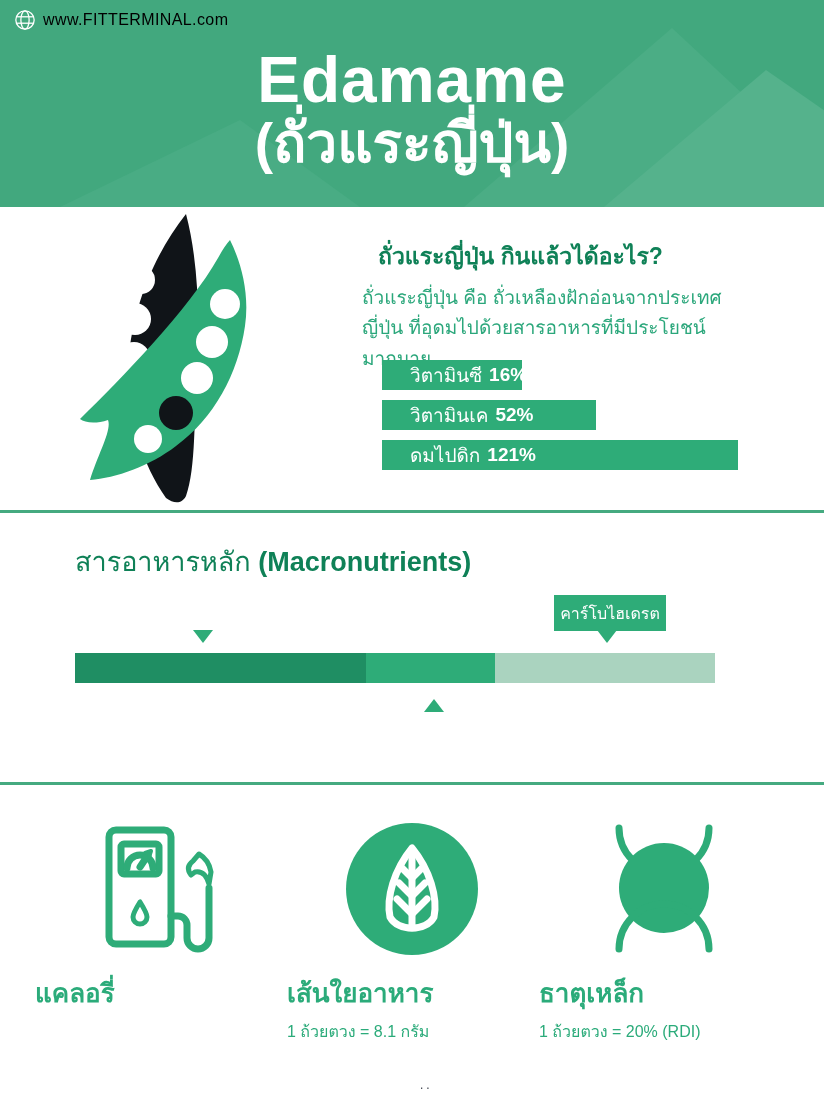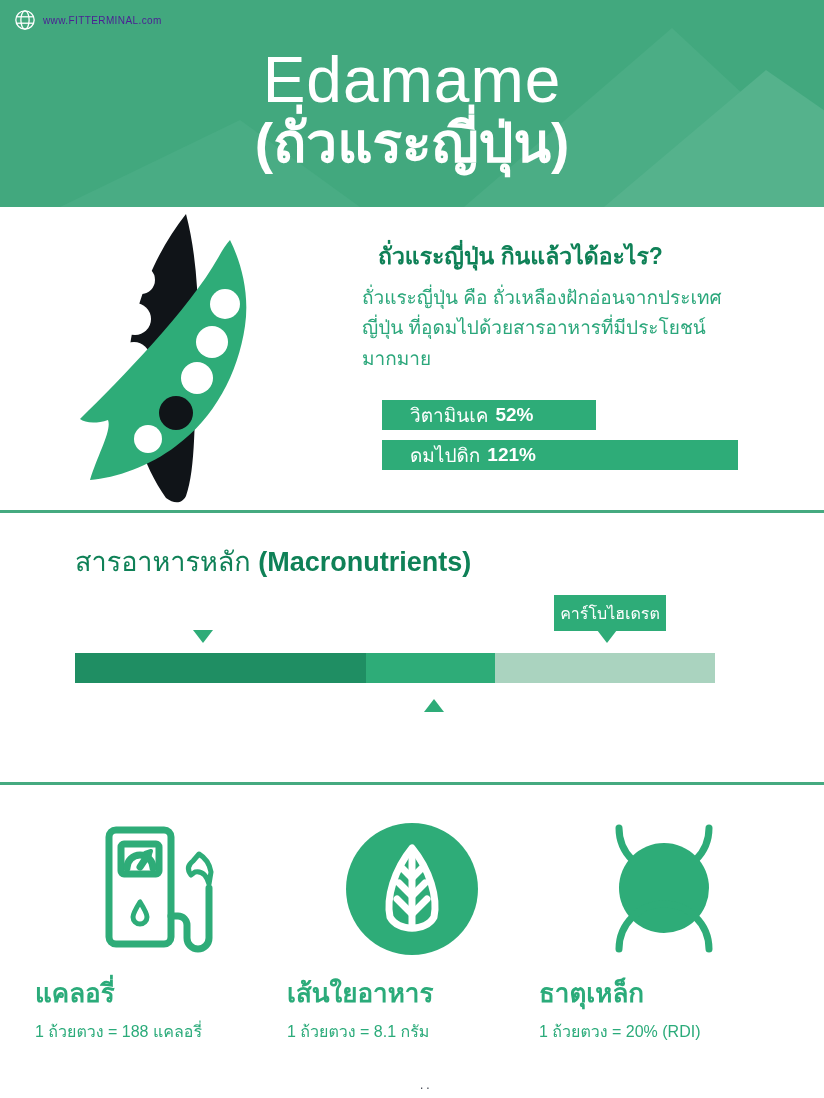--- a/index.html
+++ b/index.html
@@ -16,7 +16,7 @@
   .poly3{left:60px;top:120px;width:300px;height:87px;background:#49ac84;
          clip-path:polygon(0 100%,60% 0,100% 100%);}
   .logo-row{position:absolute;left:14px;top:9px;display:flex;align-items:center;gap:7px;z-index:3;}
-  .logo-url{color:#4c1d95;font-size:10px;letter-spacing:.4px;}
+  .logo-url{color:#000000;font-size:16px;letter-spacing:.4px;}
   .title-wrap{position:absolute;left:0;top:48px;width:824px;text-align:center;z-index:3;color:#fff;}
   .title-en{font-size:64px;font-weight:400;letter-spacing:1px;line-height:1.0;}
   .title-th{font-size:55px;font-weight:700;line-height:1.15;}

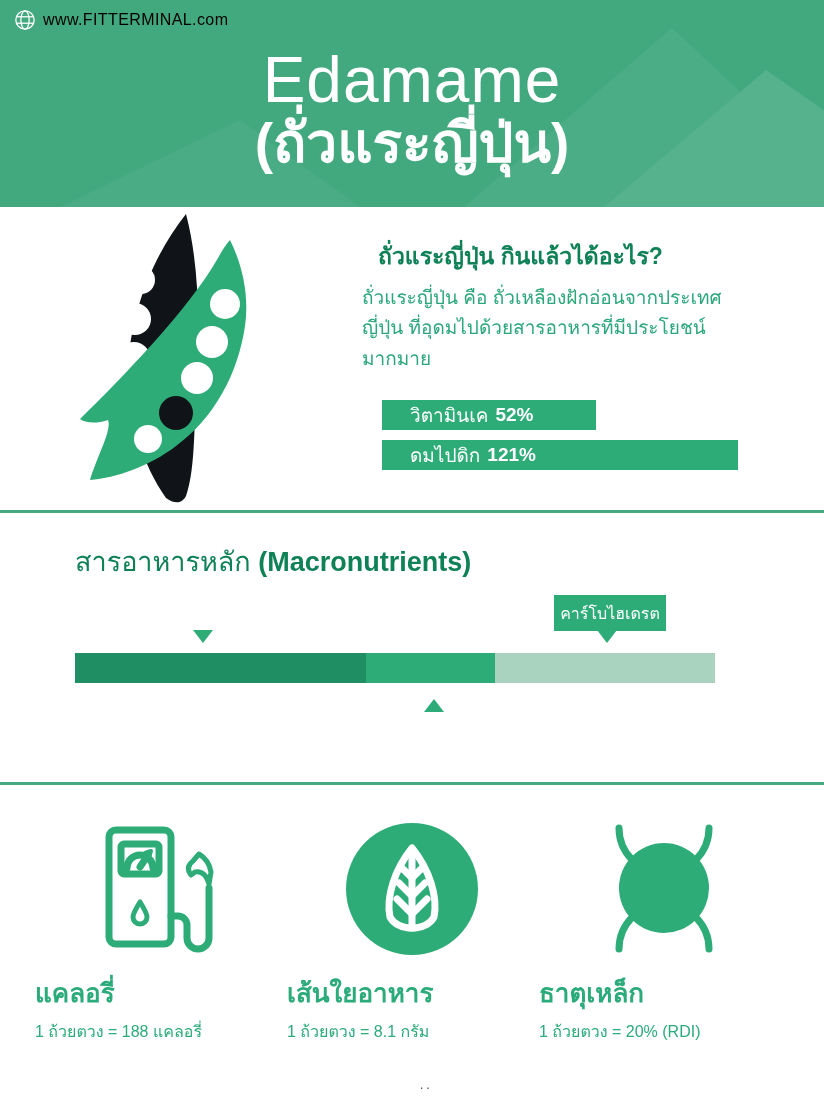--- a/index.html
+++ b/index.html
@@ -18,7 +18,7 @@
   .logo-row{position:absolute;left:14px;top:9px;display:flex;align-items:center;gap:7px;z-index:3;}
   .logo-url{color:#000000;font-size:16px;letter-spacing:.4px;}
   .title-wrap{position:absolute;left:0;top:48px;width:824px;text-align:center;z-index:3;color:#fff;}
-  .title-en{font-size:64px;font-weight:400;letter-spacing:1px;line-height:1.0;}
+  .title-en{font-size:64px;font-weight:700;letter-spacing:1px;line-height:1.0;}
   .title-th{font-size:55px;font-weight:700;line-height:1.15;}
 
   

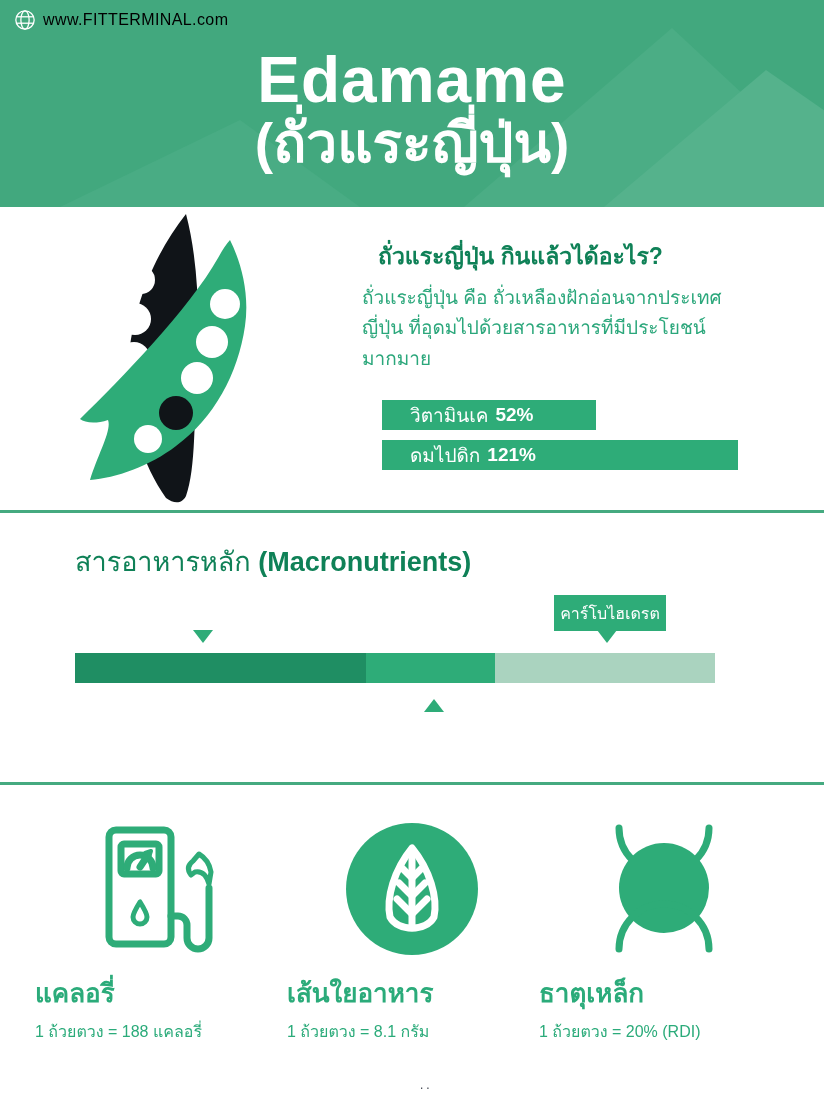--- a/index.html
+++ b/index.html
@@ -109,6 +109,10 @@
   <div class="intro-heading">ถั่วแระญี่ปุ่น กินแล้วได้อะไร?</div>
   <div class="intro-body">ถั่วแระญี่ปุ่น คือ ถั่วเหลืองฝักอ่อนจากประเทศญี่ปุ่น ที่อุดมไปด้วยสารอาหารที่มีประโยชน์มากมาย</div>
 
+  <div class="vbar vbar1" style="width: 140px;">
+    <span>วิตามินซี</span>
+    <b>16%</b>
+  </div>
   <div class="vbar vbar2" style="width: 214px;">
     <span>วิตามินเค</span>
     <b>52%</b>

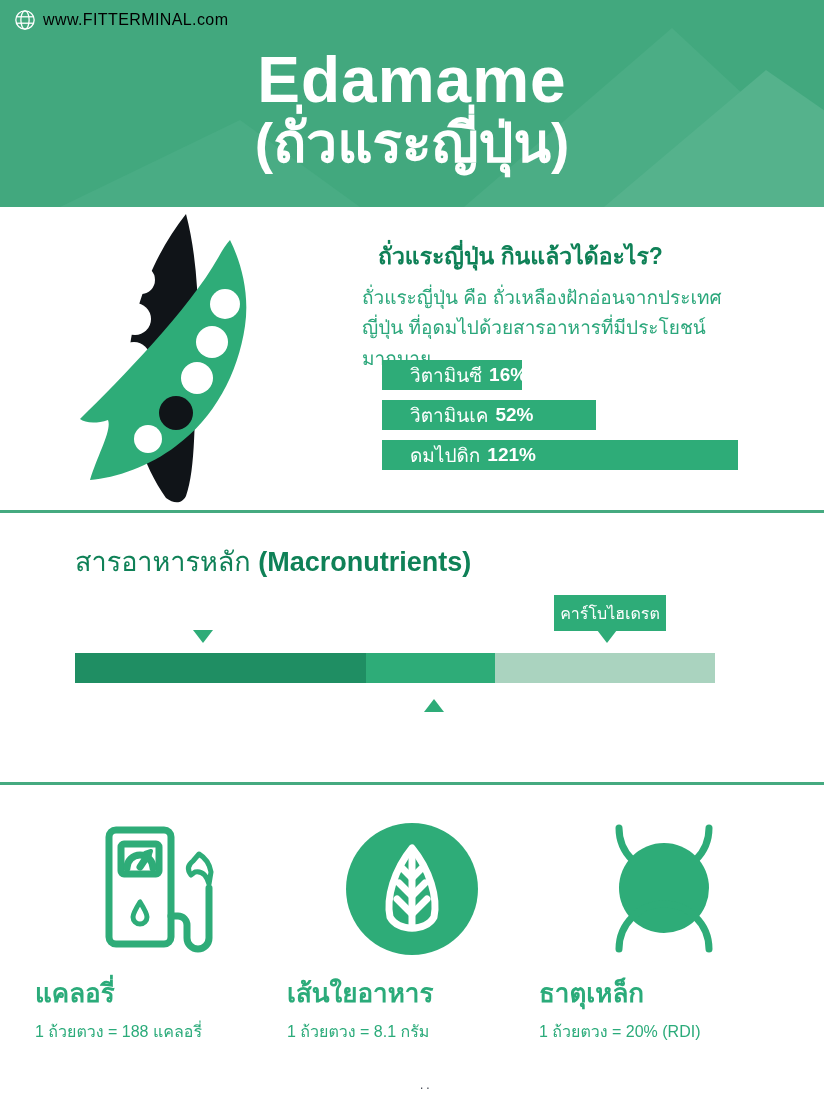--- a/index.html
+++ b/index.html
@@ -157,7 +157,6 @@
       </svg>
     </div>
     <div class="nlabel">แคลอรี่</div>
-    <div class="nsub">1 ถ้วยตวง = 188 แคลอรี่</div>
   </div>
 
   <div class="ncol ncol2">

